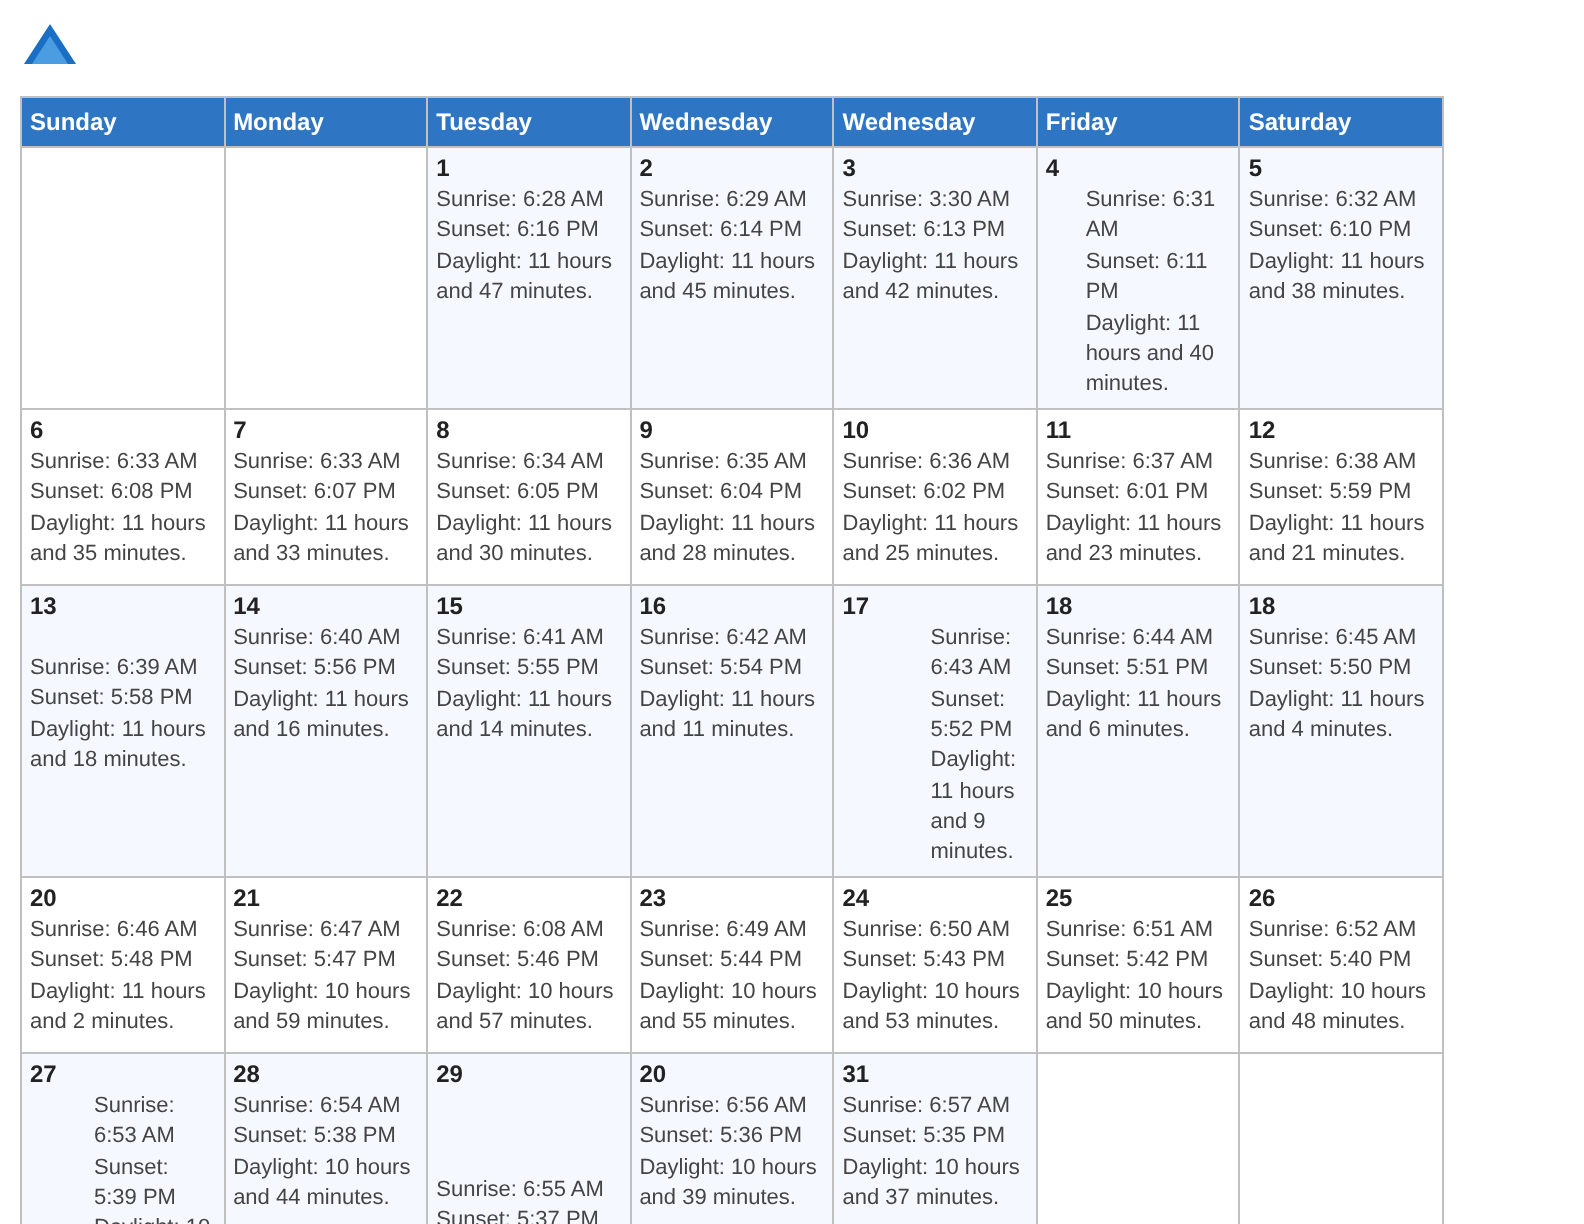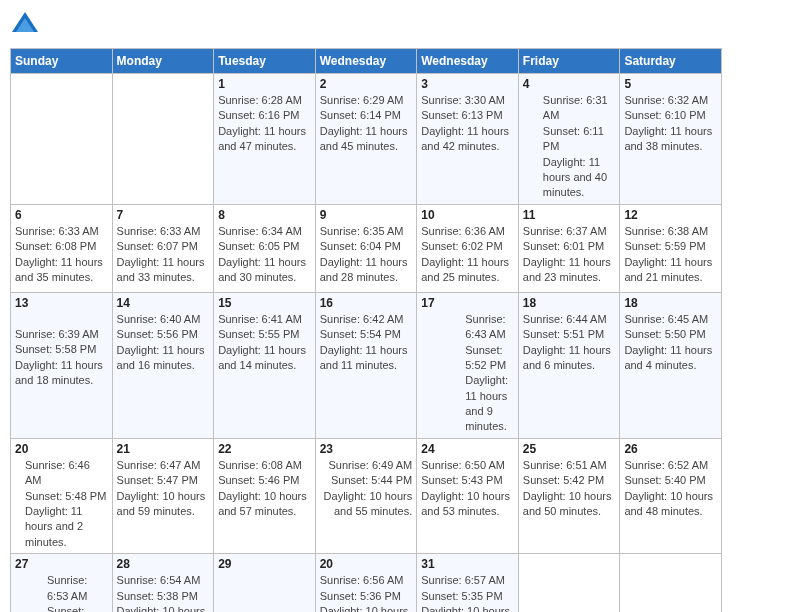--- a/index.html
+++ b/index.html
@@ -266,7 +266,7 @@
         <tr>
           <td>
             <span class="day-num">20</span>
-            <div class="day-info" style="white-space: pre-line; margin-left: 10px;">Sunrise: 6:46 AM
+            <div class="day-info" style="white-space: pre-line;">Sunrise: 6:46 AM
 Sunset: 5:48 PM
 Daylight: 11 hours and 2 minutes.</div>
           </td>

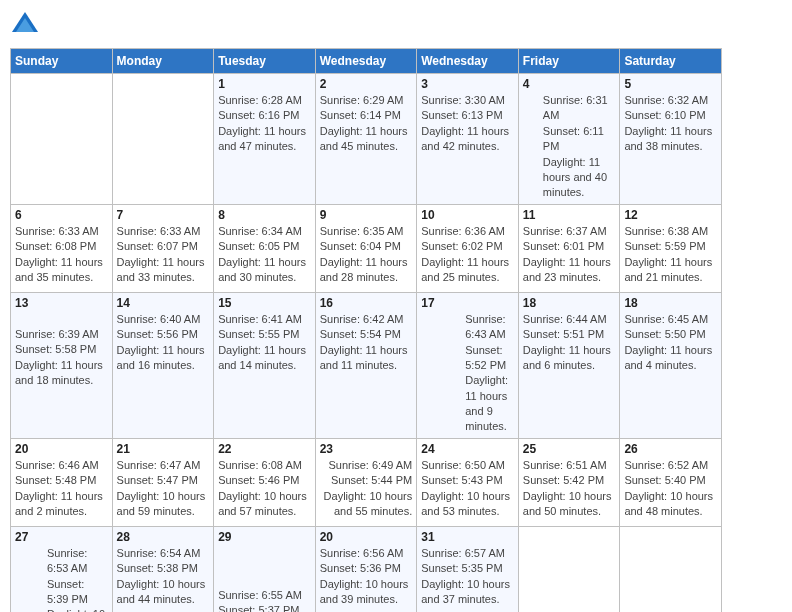--- a/index.html
+++ b/index.html
@@ -284,7 +284,7 @@
           </td>
           <td>
             <span class="day-num">23</span>
-            <div class="day-info" style="white-space: pre-line; text-align: right;">Sunrise: 6:49 AM
+            <div class="day-info" style="white-space: pre-line;">Sunrise: 6:49 AM
 Sunset: 5:44 PM
 Daylight: 10 hours and 55 minutes.</div>
           </td>

